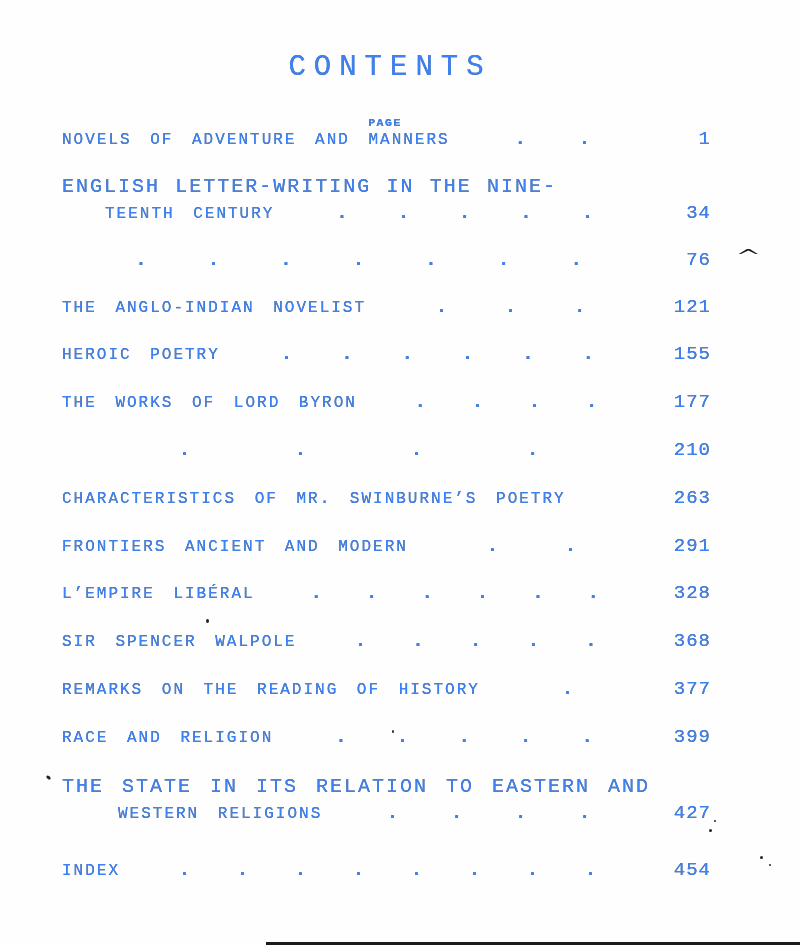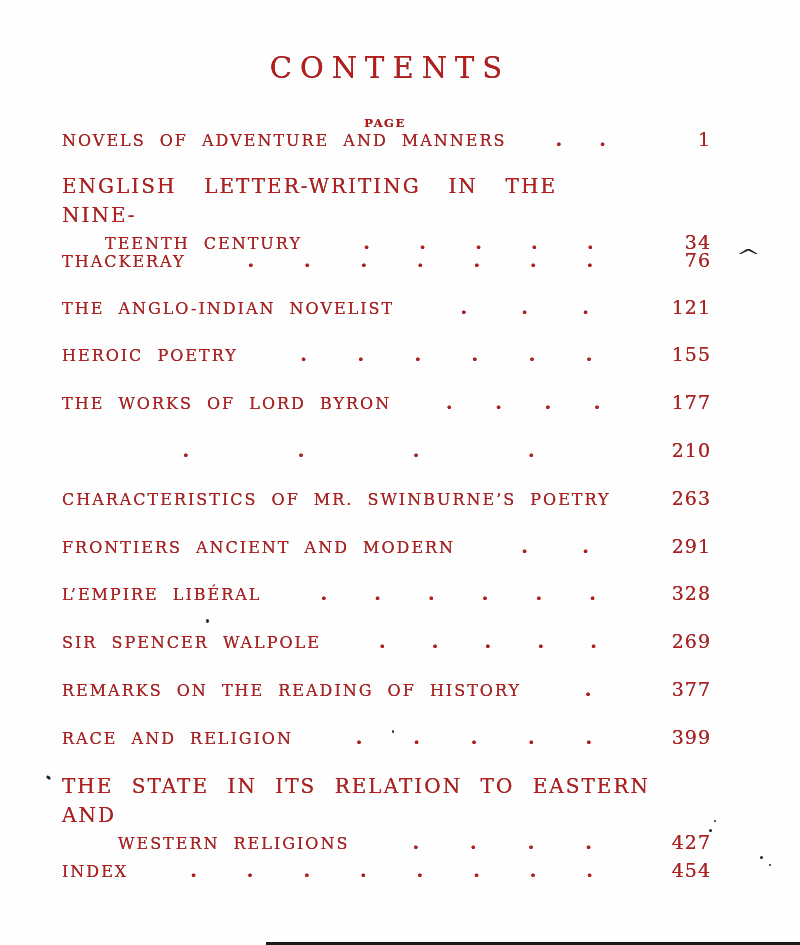--- a/index.html
+++ b/index.html
@@ -8,7 +8,7 @@
     background:#fefefe;color:#101010;
     font-family:"DejaVu Serif", serif;
   }
-  .ink{color:#b91c1c;text-shadow:0 0 .6px rgba(25,25,25,.75);}
+  .ink{color:#3b82f6;text-shadow:0 0 .6px rgba(25,25,25,.75);font-family:Liberation Mono, monospace;}
   #doc-title{
     position:absolute;top:51px;left:0;width:780px;text-align:center;
     font-size:29px;letter-spacing:8px;white-space:nowrap;

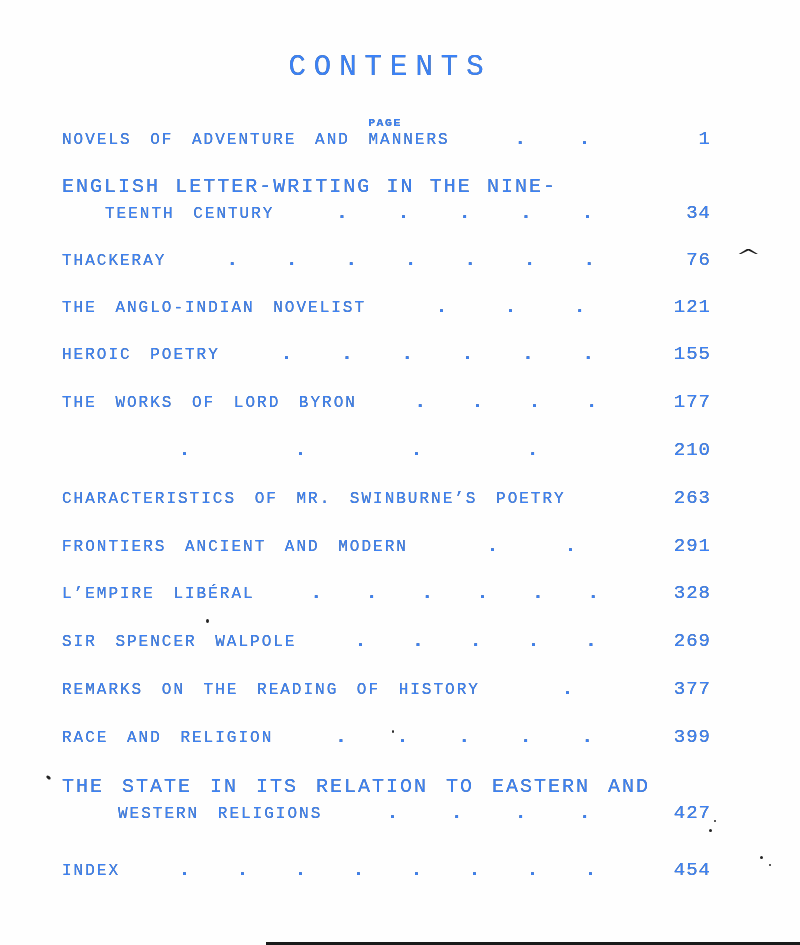--- a/index.html
+++ b/index.html
@@ -78,7 +78,6 @@
     </div>
     <div class="entry" style="top: 248px;">
       <div class="entry-flex">
-        <span class="entry-title ink">THACKERAY</span>
         <div class="dots ink">
           <span class="dot">.</span>
           <span class="dot">.</span>

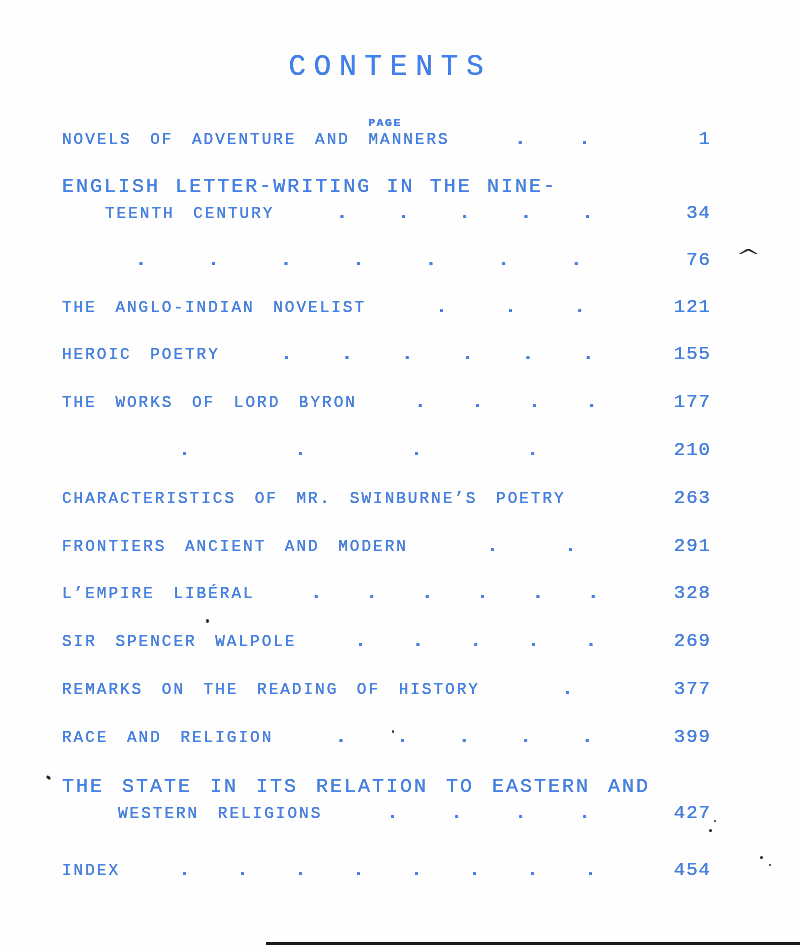--- a/index.html
+++ b/index.html
@@ -180,7 +180,7 @@
           <span class="dot">.</span>
           <span class="dot">.</span>
         </div>
-        <span class="page-num ink">269</span>
+        <span class="page-num ink">368</span>
       </div>
     </div>
     <div class="entry" style="top: 677px;">

